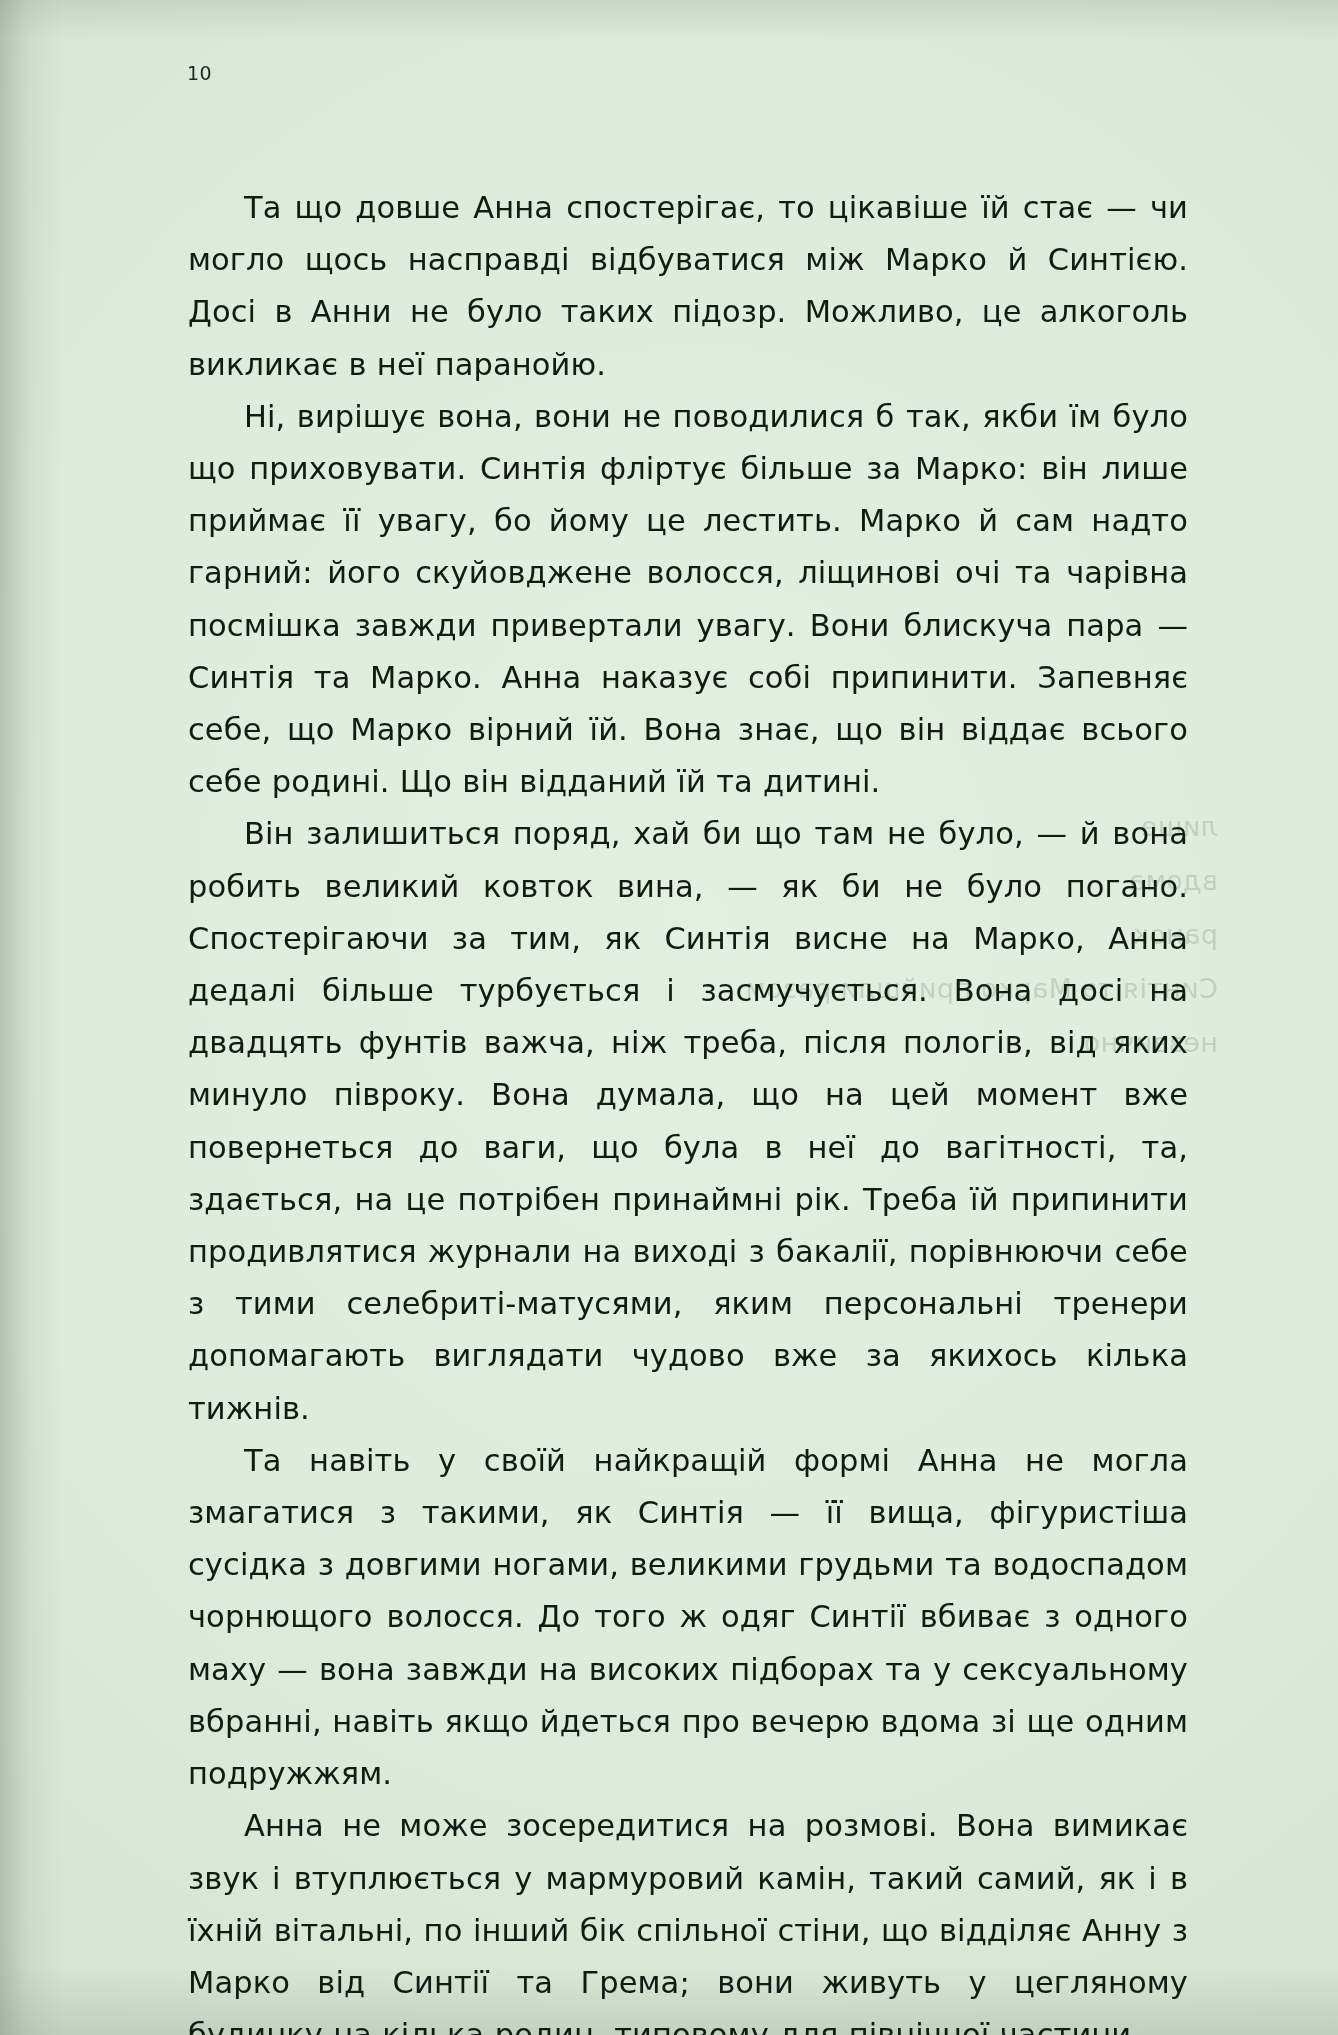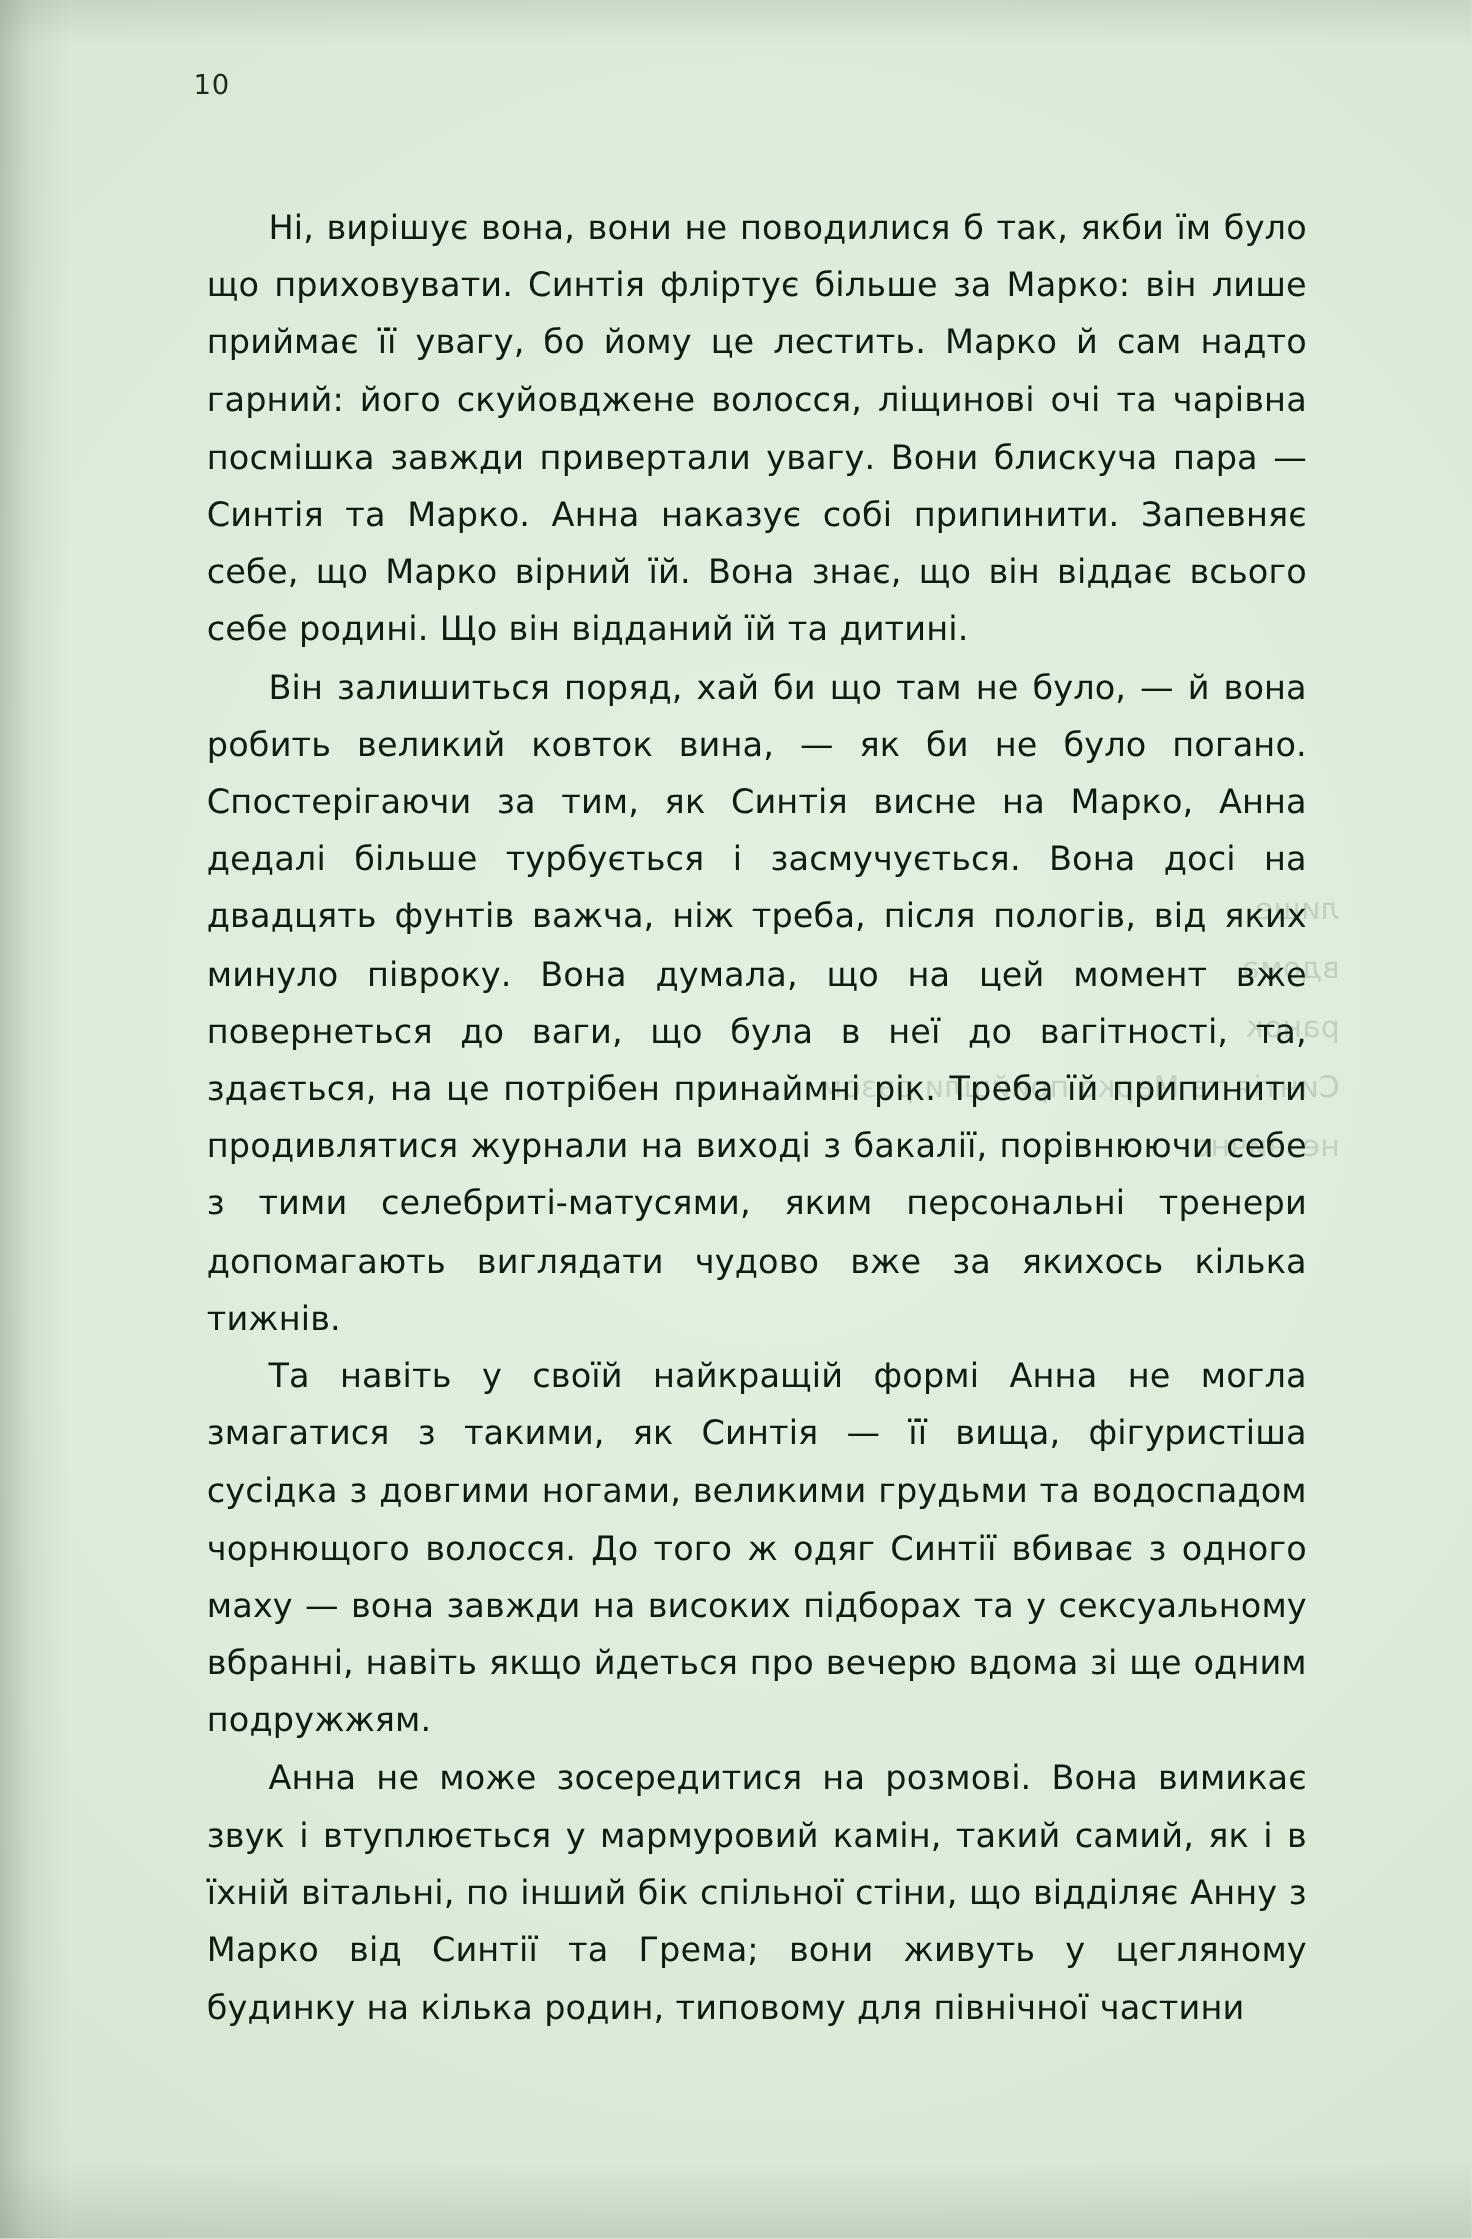--- a/index.html
+++ b/index.html
@@ -69,9 +69,9 @@
 
   .folio {
     position: absolute;
-    left: 176px;
+    left: 187px;
     top: 62px;
-    font-size: 25px;
+    font-size: 19px;
     color: #1d2a20;
     letter-spacing: 0.5px;
   }

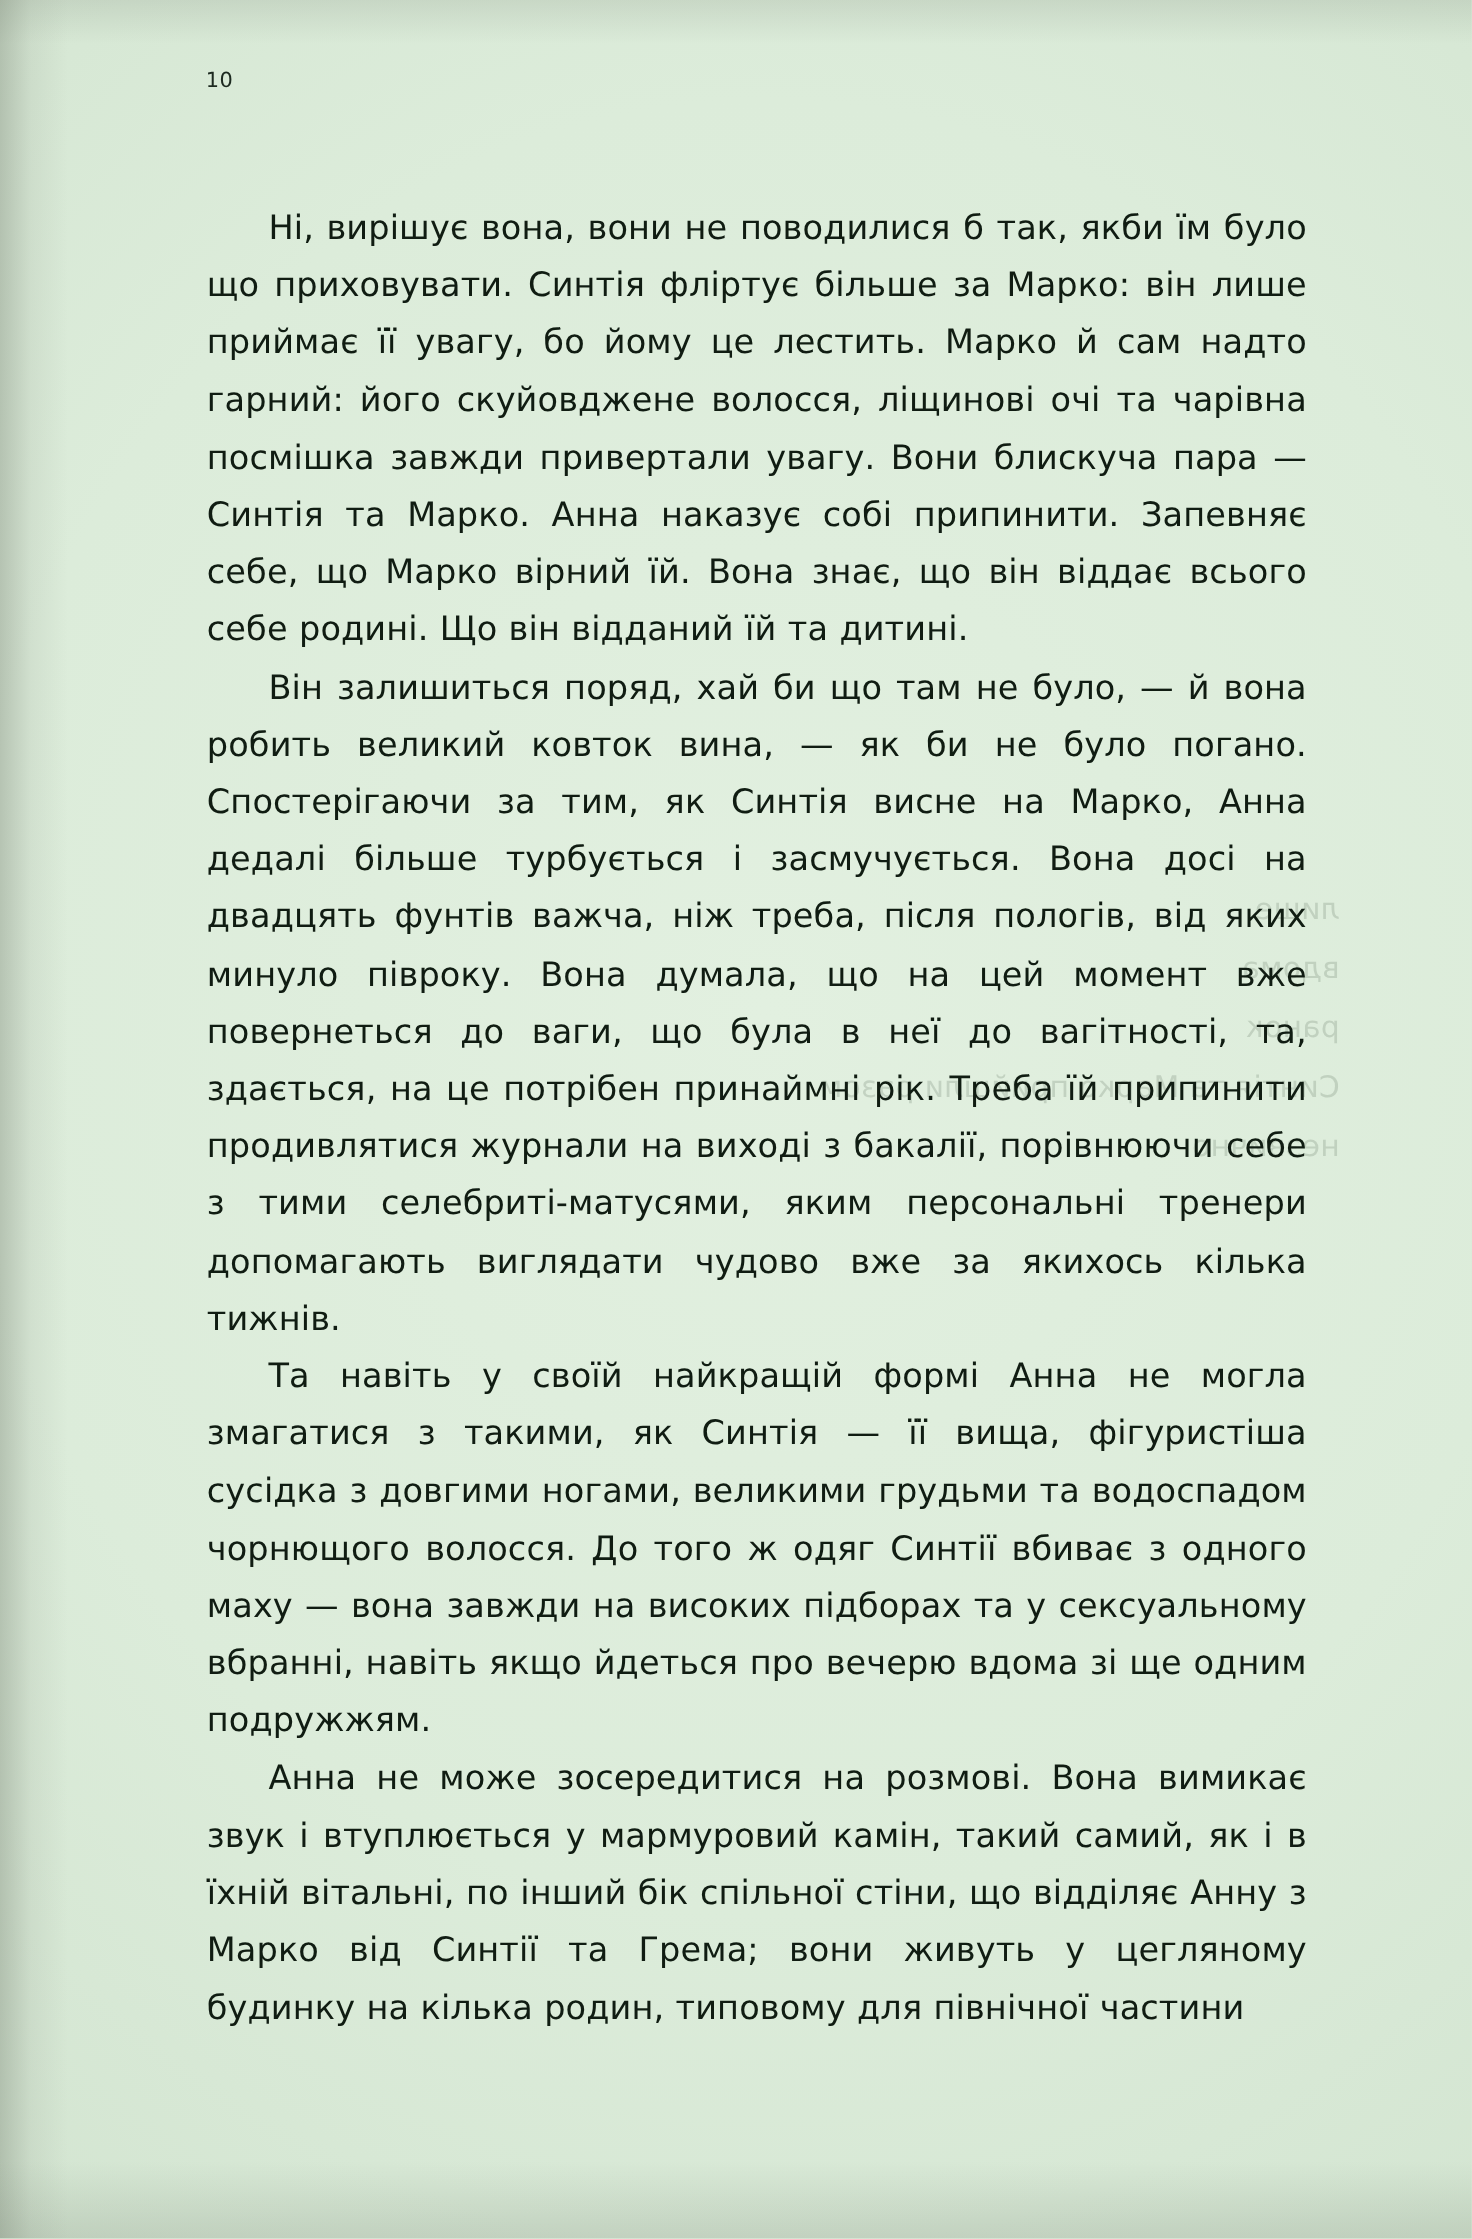--- a/index.html
+++ b/index.html
@@ -114,6 +114,7 @@
   <div class="folio">10</div>
 
   <div class="text-block">
+    <p>Та що довше Анна спостерігає, то цікавіше їй стає — чи могло щось насправді відбуватися між Марко й Синтією. Досі в Анни не було таких підозр. Можливо, це алкоголь викликає в неї паранойю.</p>
     <p>Ні, вирішує вона, вони не поводилися б так, якби їм було що приховувати. Синтія фліртує більше за Марко: він лише приймає її увагу, бо йому це лестить. Марко й сам надто гарний: його скуйовджене волосся, ліщинові очі та чарівна посмішка завжди привертали увагу. Вони блискуча пара — Синтія та Марко. Анна наказує собі припинити. Запевняє себе, що Марко вірний їй. Вона знає, що він віддає всього себе родині. Що він відданий їй та дитині.</p>
     <p>Він залишиться поряд, хай би що там не було, — й вона робить великий ковток вина, — як би не було погано. Спостерігаючи за тим, як Синтія висне на Марко, Анна дедалі більше турбується і засмучується. Вона досі на двадцять фунтів важча, ніж треба, після пологів, від яких минуло півроку. Вона думала, що на цей момент вже повернеться до ваги, що була в неї до вагітності, та, здається, на це потрібен принаймні рік. Треба їй припинити продивлятися журнали на виході з бакалії, порівнюючи себе з тими селебриті-матусями, яким персональні тренери допомагають виглядати чудово вже за якихось кілька тижнів.</p>
     <p>Та навіть у своїй найкращій формі Анна не могла змагатися з такими, як Синтія — її вища, фігуристіша сусідка з довгими ногами, великими грудьми та водоспадом чорнющого волосся. До того ж одяг Синтії вбиває з одного маху — вона завжди на високих підборах та у сексуальному вбранні, навіть якщо йдеться про вечерю вдома зі ще одним подружжям.</p>

